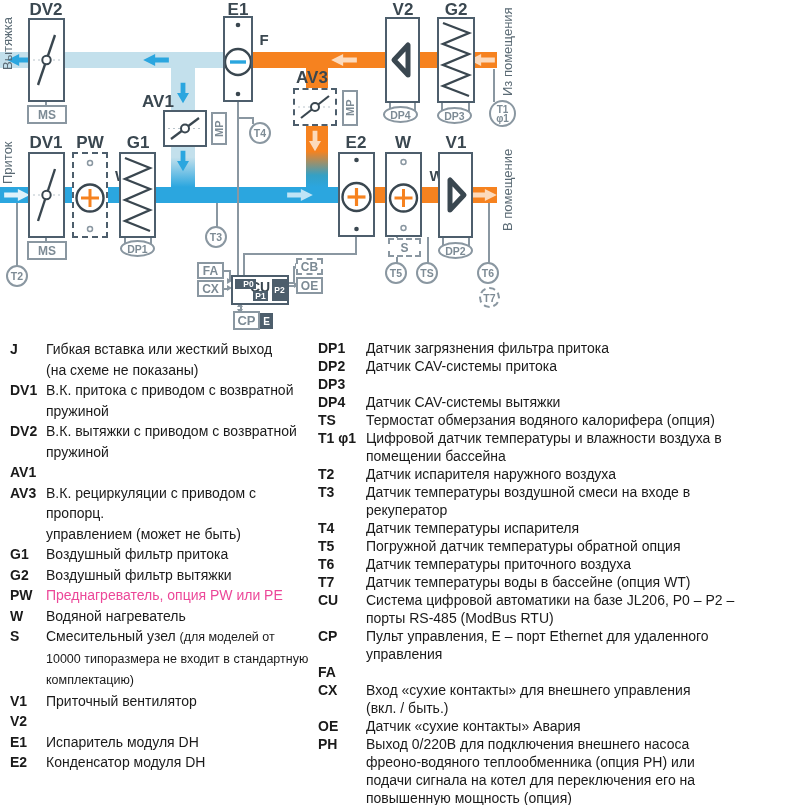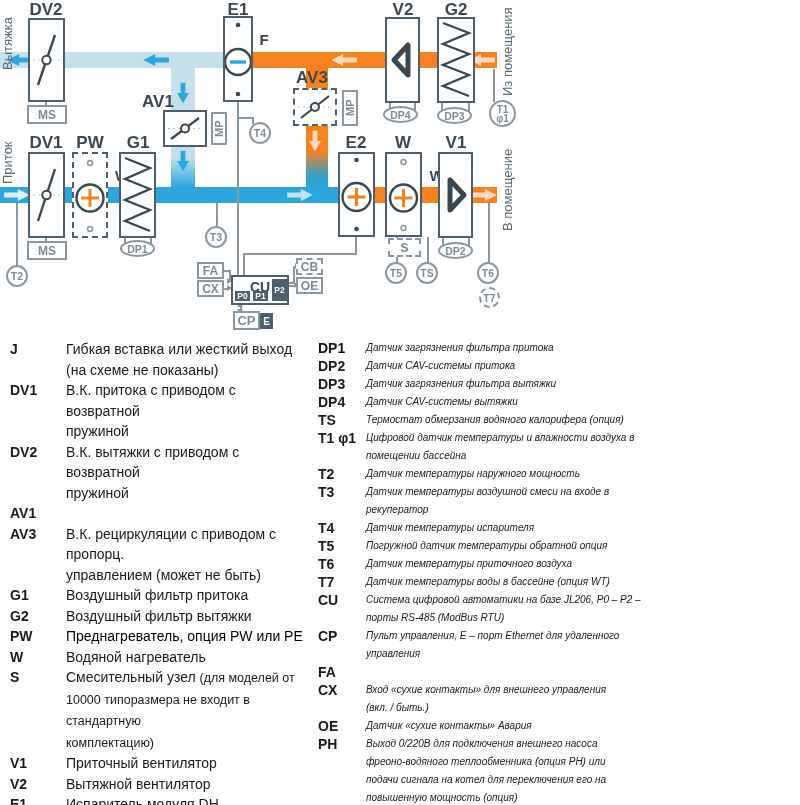--- a/index.html
+++ b/index.html
@@ -260,7 +260,7 @@
 
   <div class="box" style="left:231px;top:275px;width:58px;height:30px;">
     <span class="cu-label">CU</span>
-    <span class="chip" style="left:2px;bottom:2px;width:15px;height:10px;">P0</span>
+    <span class="chip" style="left:2px;bottom:14px;width:15px;height:10px;padding-left:6px;">P0</span>
     <span class="chip" style="left:20px;bottom:2px;width:15px;height:10px;">P1</span>
     <span class="chip" style="left:39px;bottom:2px;width:15px;height:22px;">P2</span>
   </div>

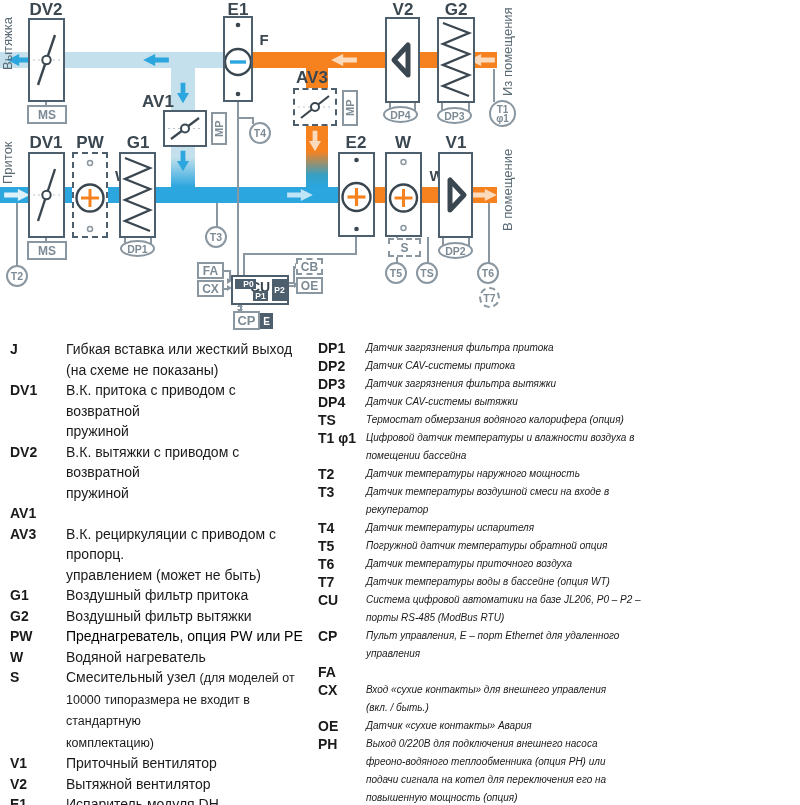--- a/index.html
+++ b/index.html
@@ -37,7 +37,7 @@
   .lrow{display:flex;align-items:flex-start;}
   .lt{flex:0 0 36px;font-weight:bold;font-size:14px;line-height:20.5px;}
   .lt2{flex:0 0 48px;font-weight:bold;font-size:14px;line-height:18px;}
-  .ld{flex:1;font-size:14px;line-height:20.5px;white-space:pre-line;margin-left:20px;}
+  .ld{flex:1;font-size:14px;line-height:20.5px;white-space:pre-line;}
   .ld2{flex:1;font-size:10px;line-height:18px;white-space:pre-line;font-style:italic;}
   .gray{color:#000000;}
   .sm{font-size:12.5px;}

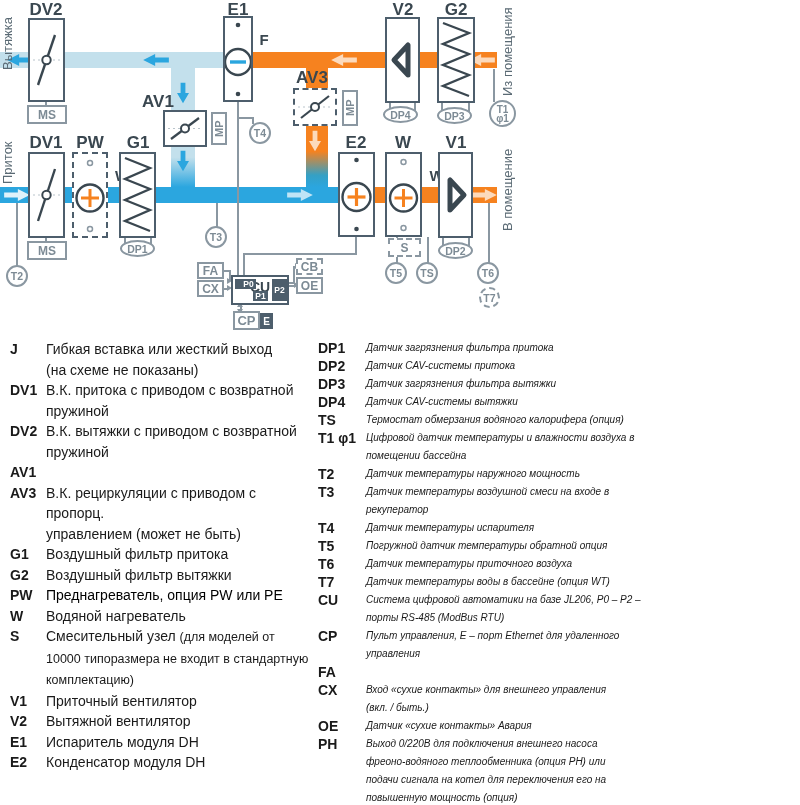--- a/index.html
+++ b/index.html
@@ -38,7 +38,7 @@
   .lt{flex:0 0 36px;font-weight:bold;font-size:14px;line-height:20.5px;}
   .lt2{flex:0 0 48px;font-weight:bold;font-size:14px;line-height:18px;}
   .ld{flex:1;font-size:14px;line-height:20.5px;white-space:pre-line;}
-  .ld2{flex:1;font-size:10px;line-height:18px;white-space:pre-line;font-style:italic;}
+  .ld2{flex:1;font-size:14px;line-height:18px;white-space:pre-line;}
   .gray{color:#000000;}
   .sm{font-size:12.5px;}
 </style>

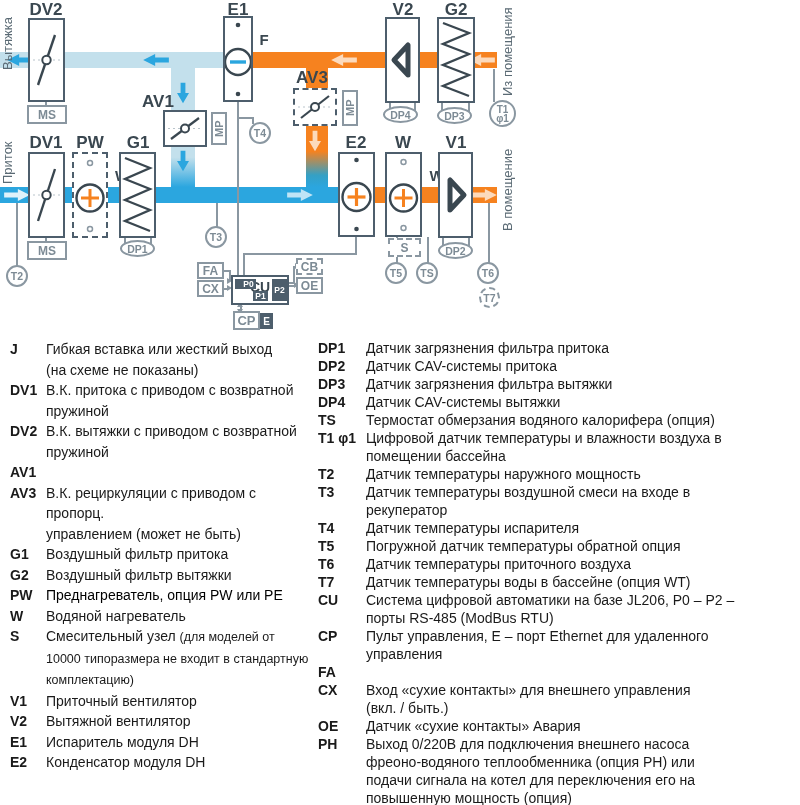--- a/index.html
+++ b/index.html
@@ -344,7 +344,6 @@
     </div>
   <div class="lrow">
       <span class="lt2">DP3</span>
-      <span class="ld2">Датчик загрязнения фильтра вытяжки</span>
     </div>
   <div class="lrow">
       <span class="lt2">DP4</span>

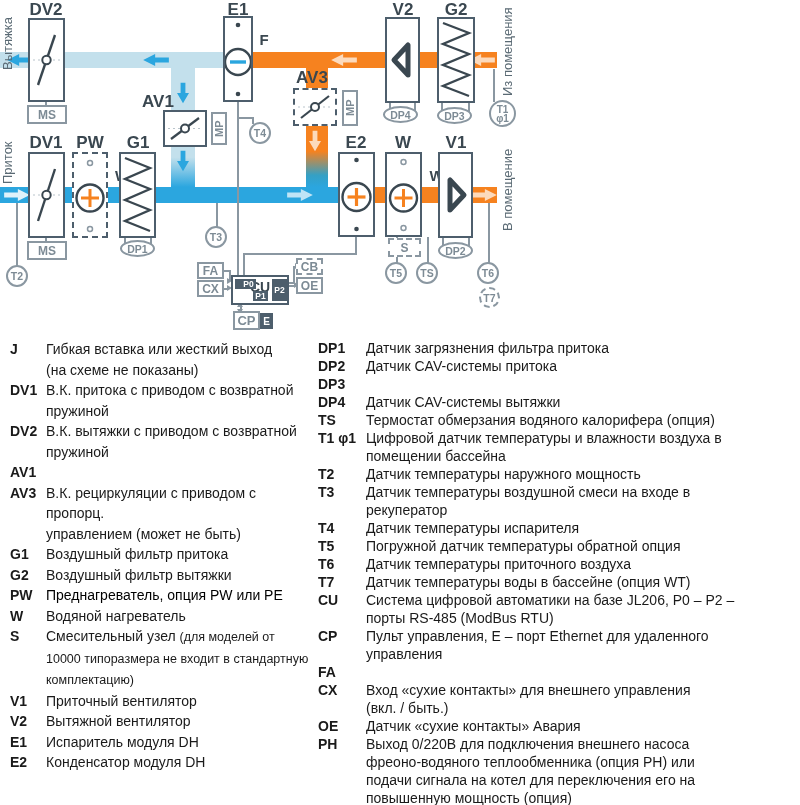--- a/index.html
+++ b/index.html
@@ -360,7 +360,7 @@
     </div>
   <div class="lrow">
       <span class="lt2">T2</span>
-      <span class="ld2">Датчик температуры наружного мощность</span>
+      <span class="ld2">Датчик испарителя наружного воздуха</span>
     </div>
   <div class="lrow">
       <span class="lt2">T3</span>

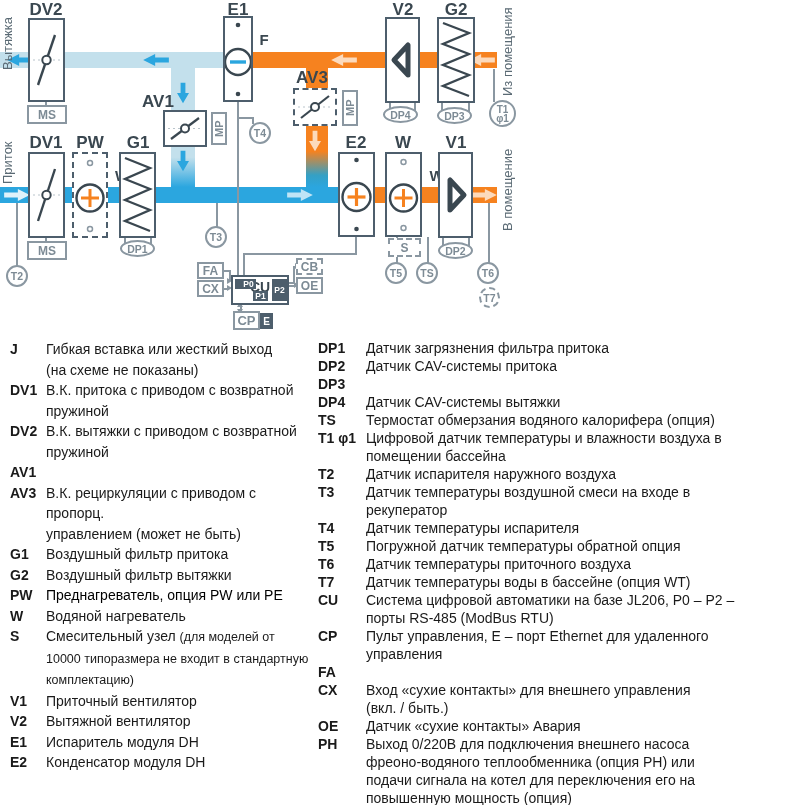--- a/index.html
+++ b/index.html
@@ -39,7 +39,7 @@
   .lt2{flex:0 0 48px;font-weight:bold;font-size:14px;line-height:18px;}
   .ld{flex:1;font-size:14px;line-height:20.5px;white-space:pre-line;}
   .ld2{flex:1;font-size:14px;line-height:18px;white-space:pre-line;}
-  .gray{color:#000000;}
+  .gray{color:#ec4899;}
   .sm{font-size:12.5px;}
 </style>
 </head>

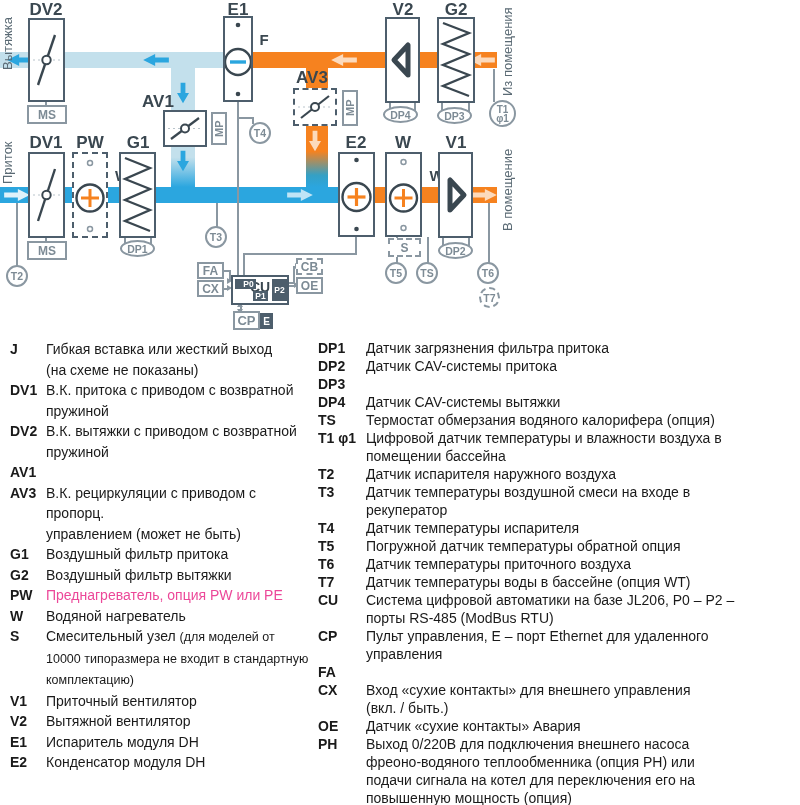--- a/index.html
+++ b/index.html
@@ -321,7 +321,6 @@
     </div>
   <div class="lrow">
       <span class="lt">V2</span>
-      <span class="ld">Вытяжной вентилятор</span>
     </div>
   <div class="lrow">
       <span class="lt">E1</span>

